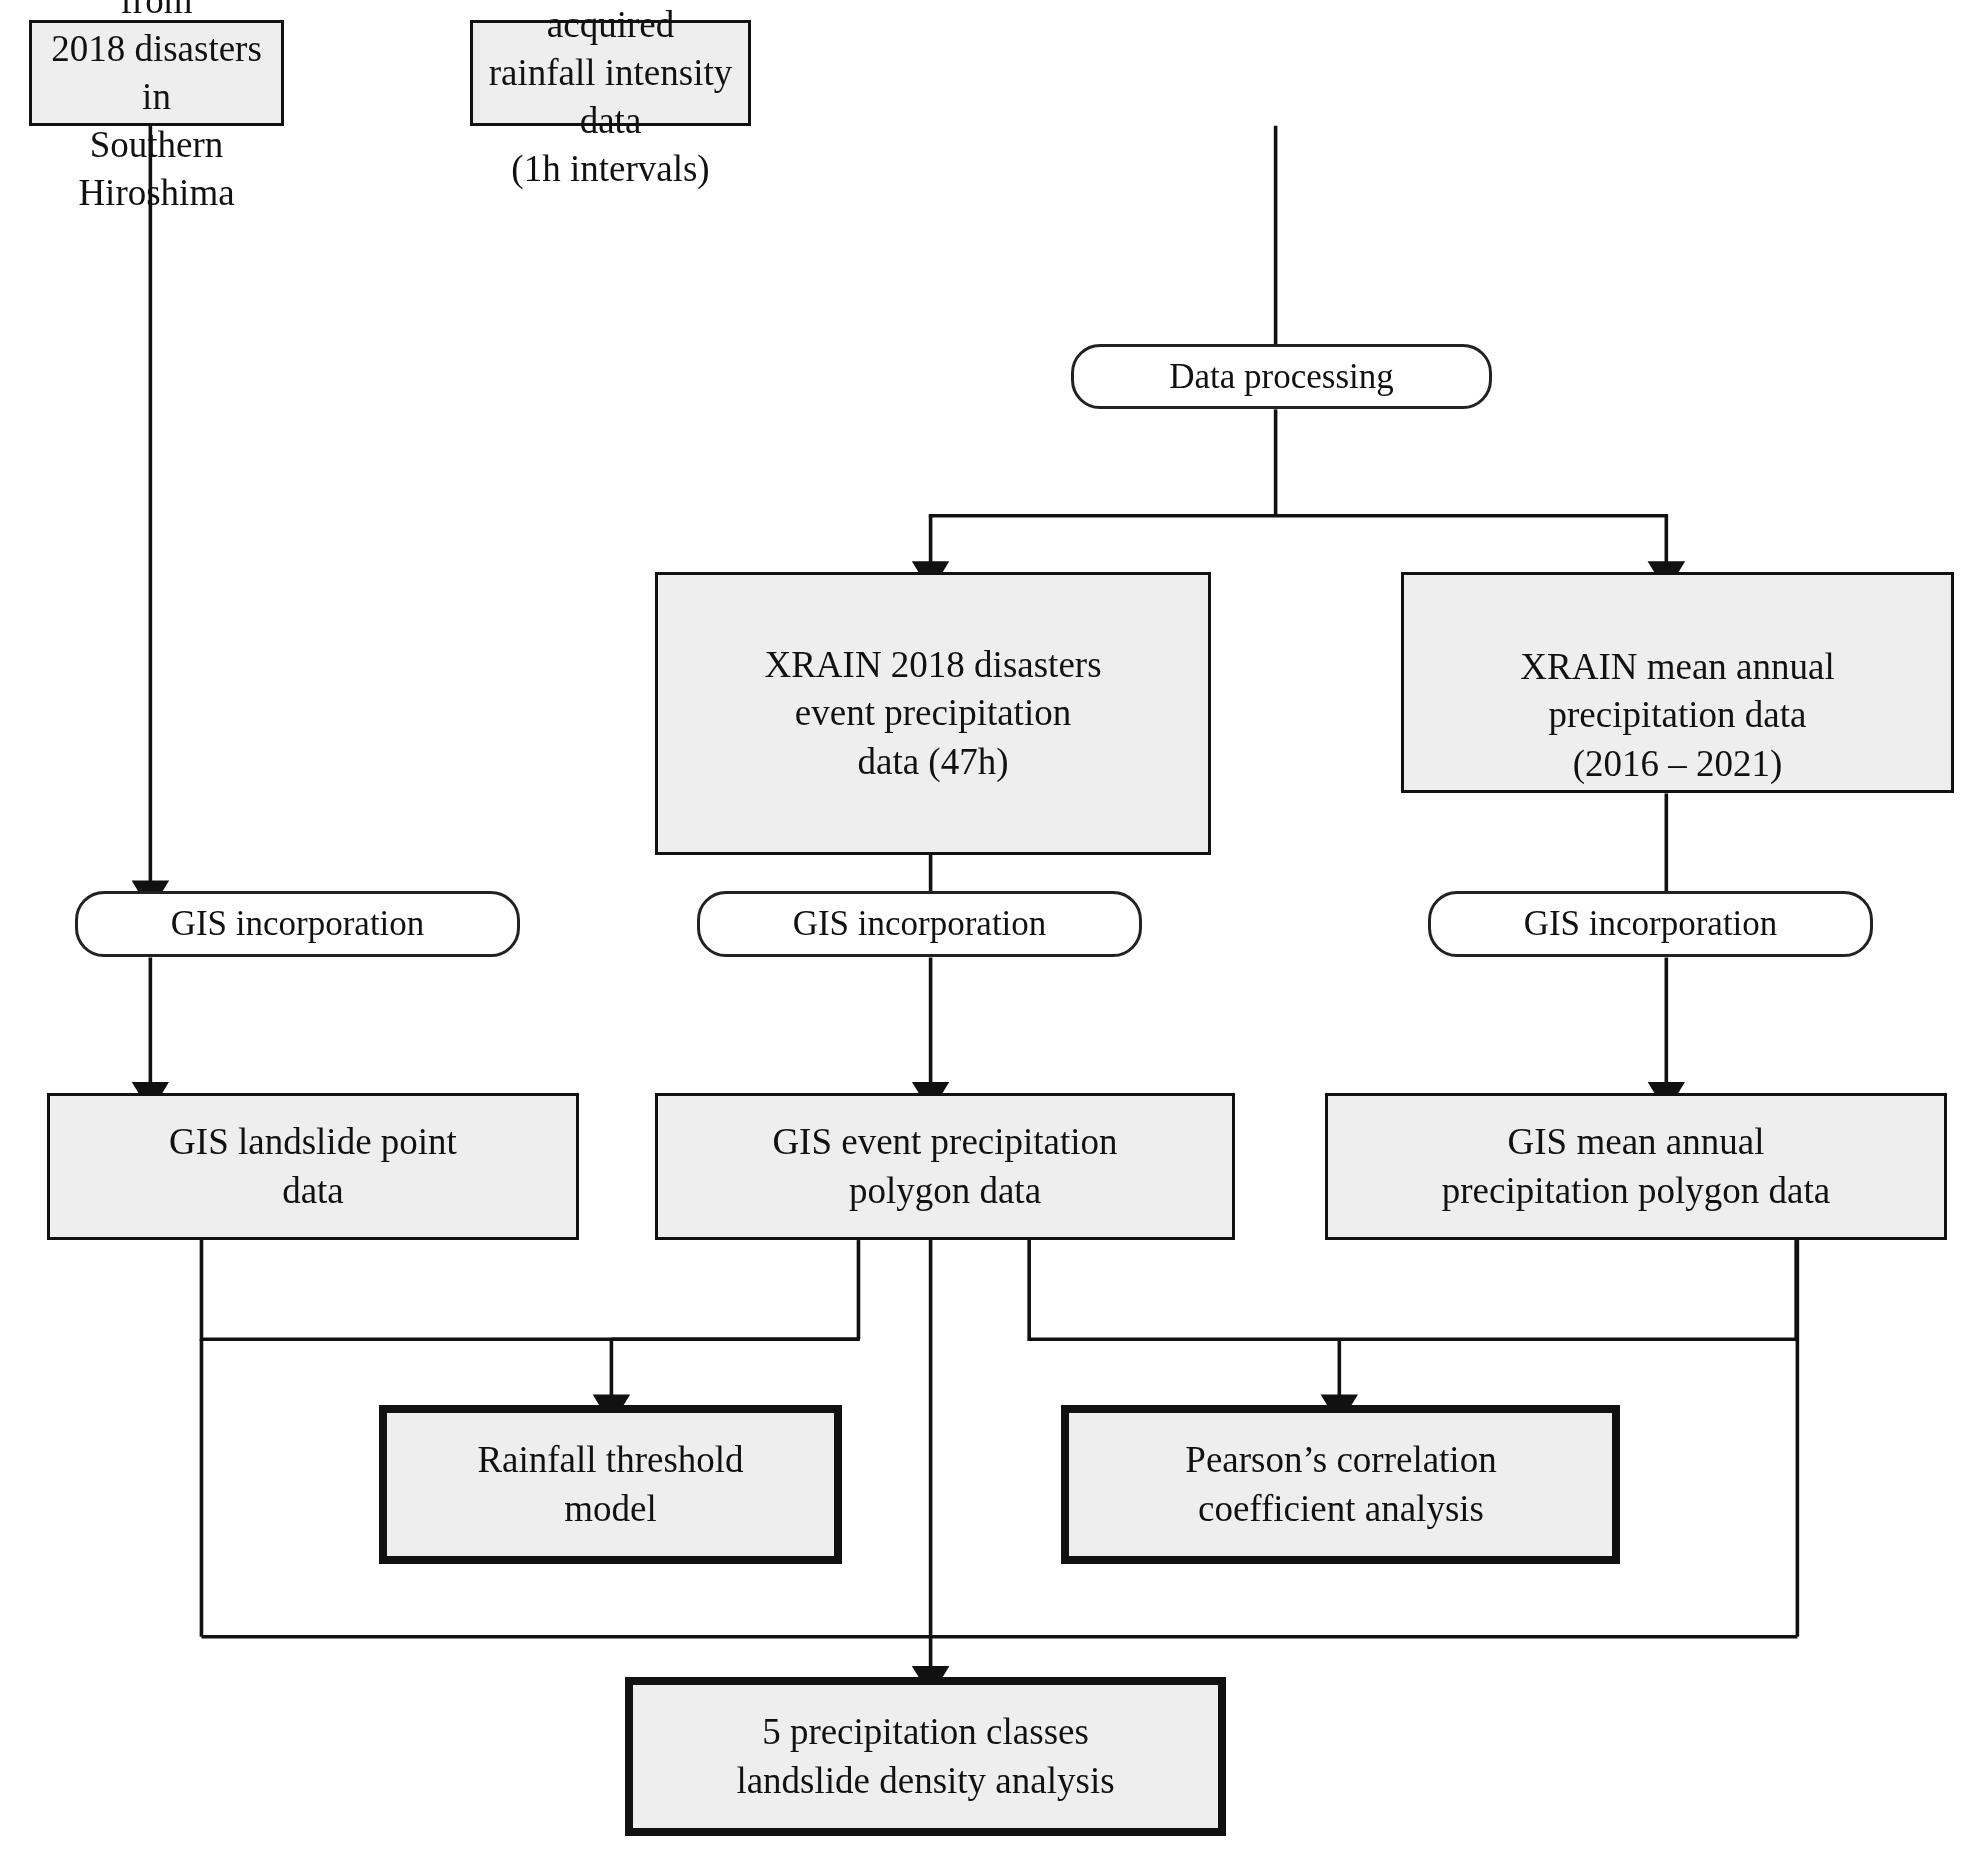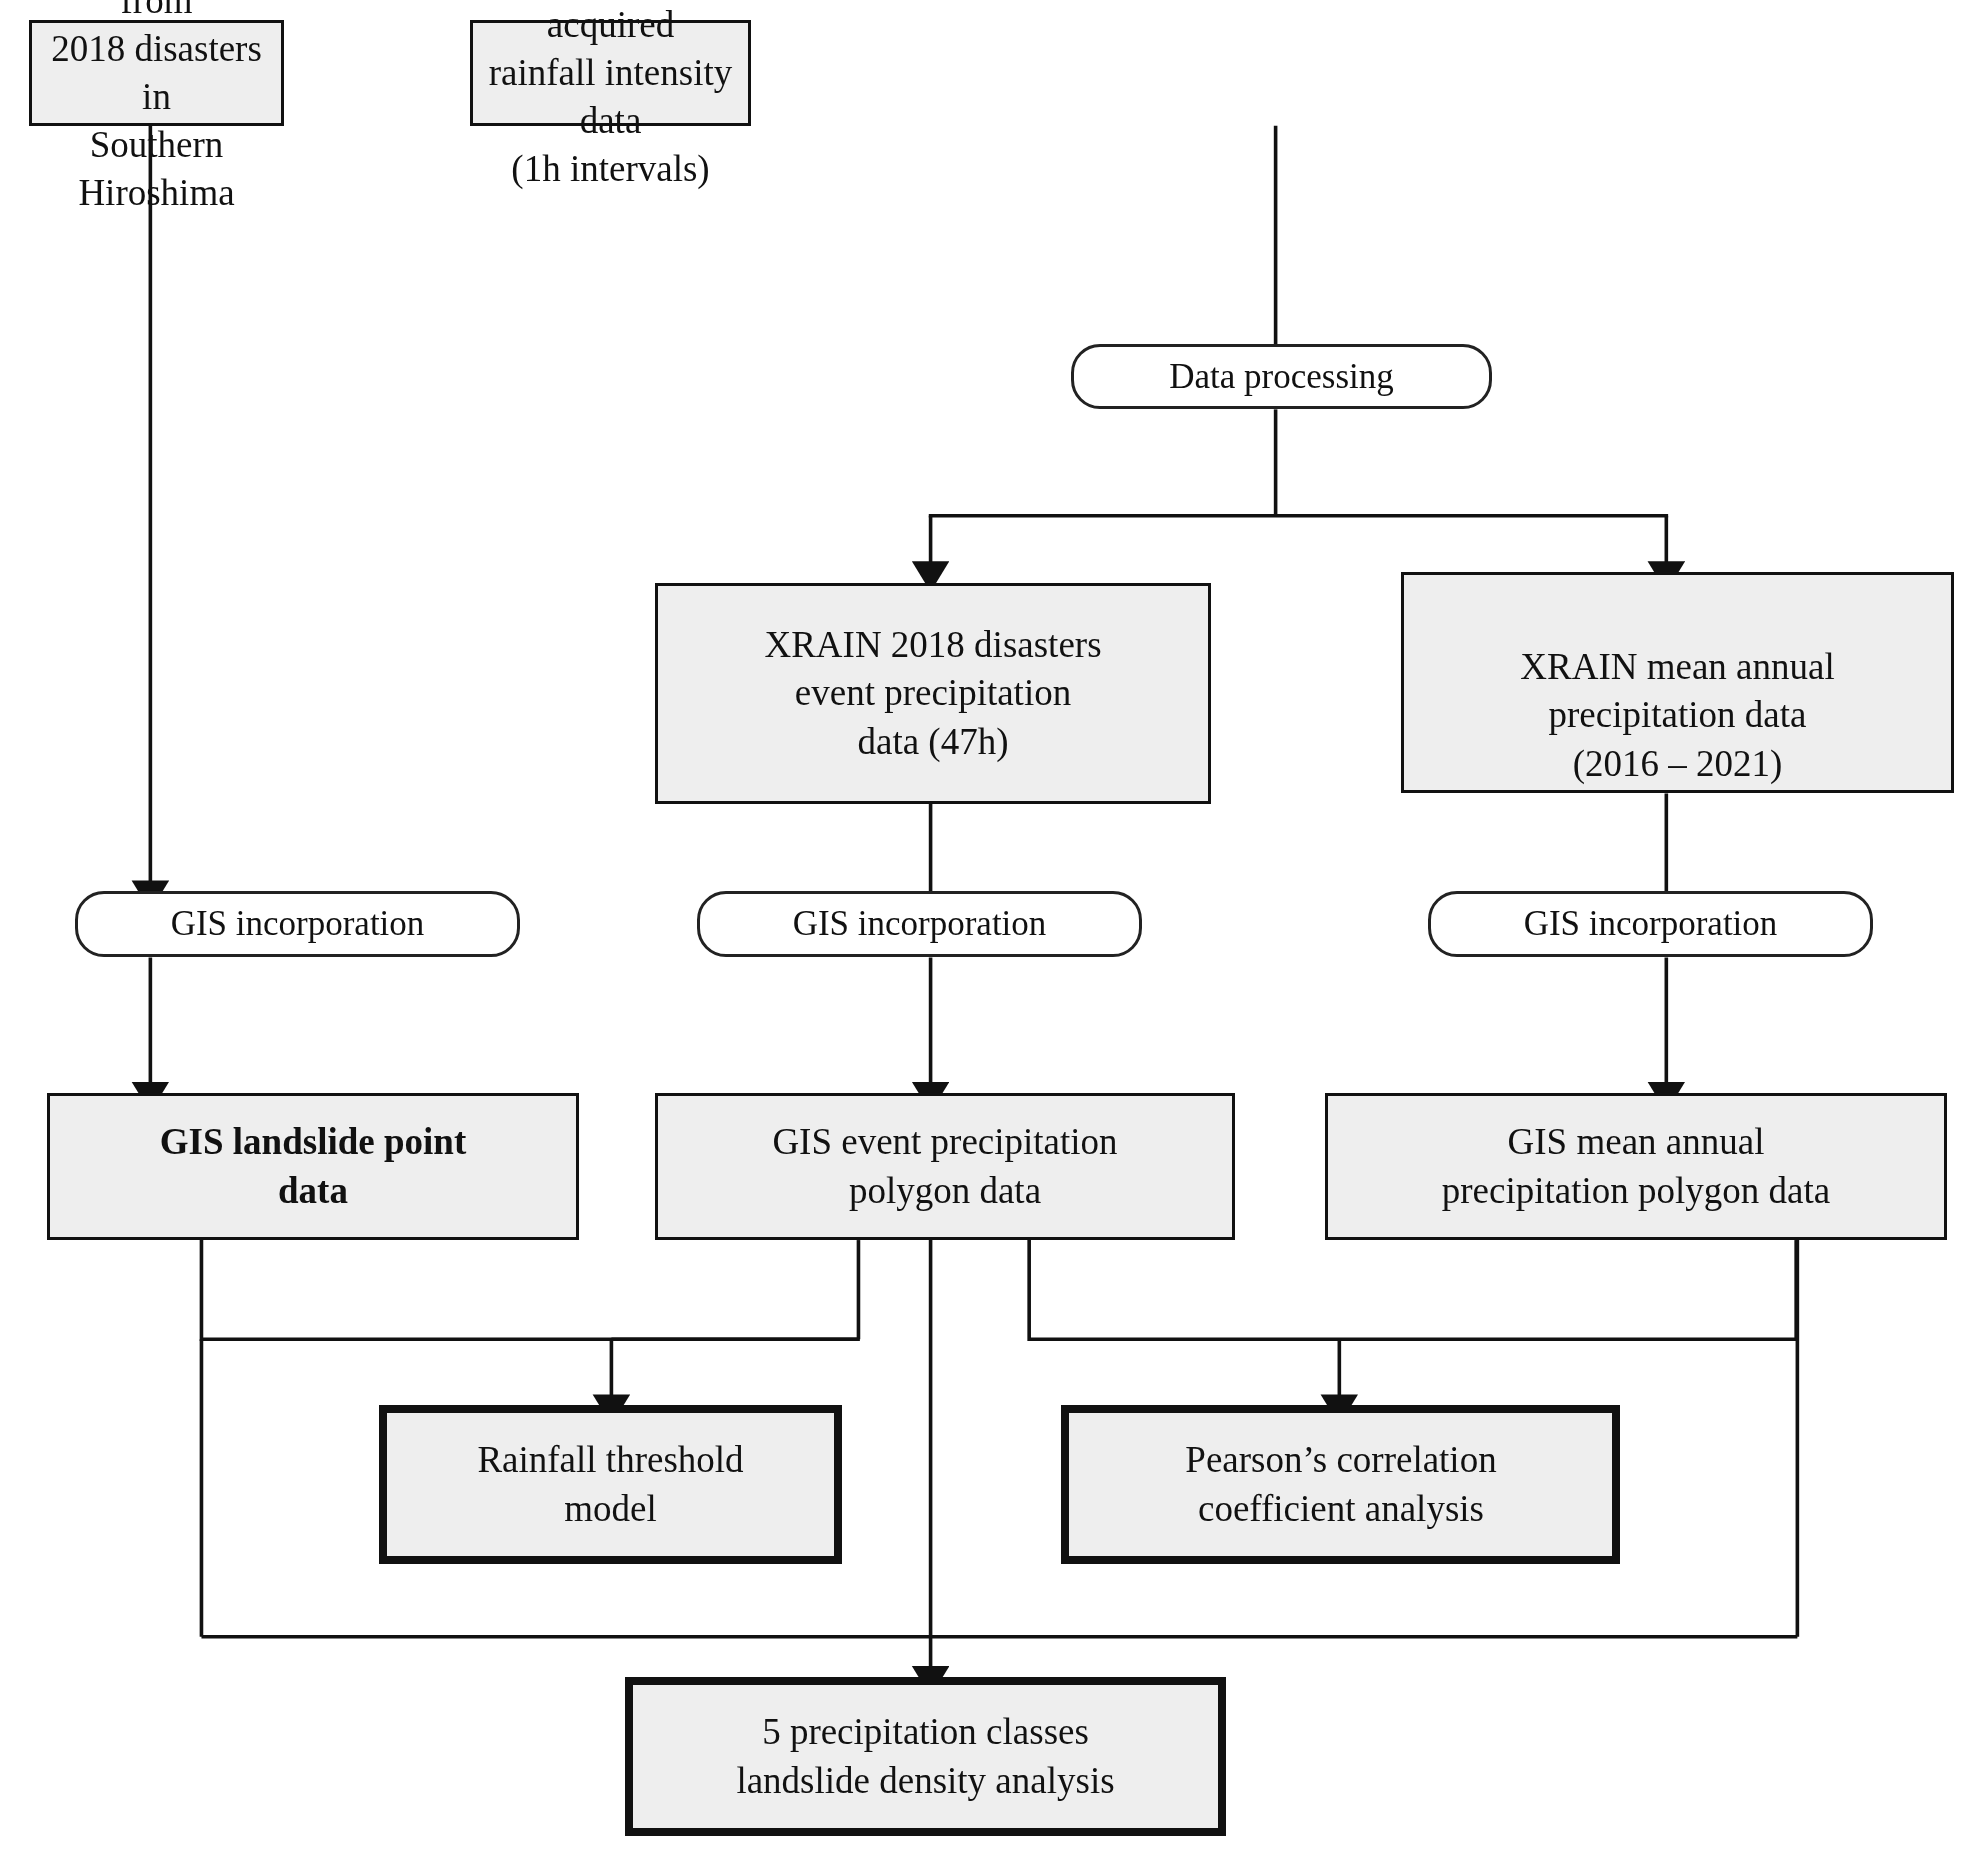--- a/index.html
+++ b/index.html
@@ -110,7 +110,7 @@
     <span>Data processing</span>
   </div>
 
-  <div class="node" style="left:655px; top:572px; width:556px; height:221px;margin-top:11px;">
+  <div class="node" style="left:655px; top:572px; width:556px; height:283px;">
     <span>XRAIN 2018 disasters
 event precipitation
 data (47h)</span>

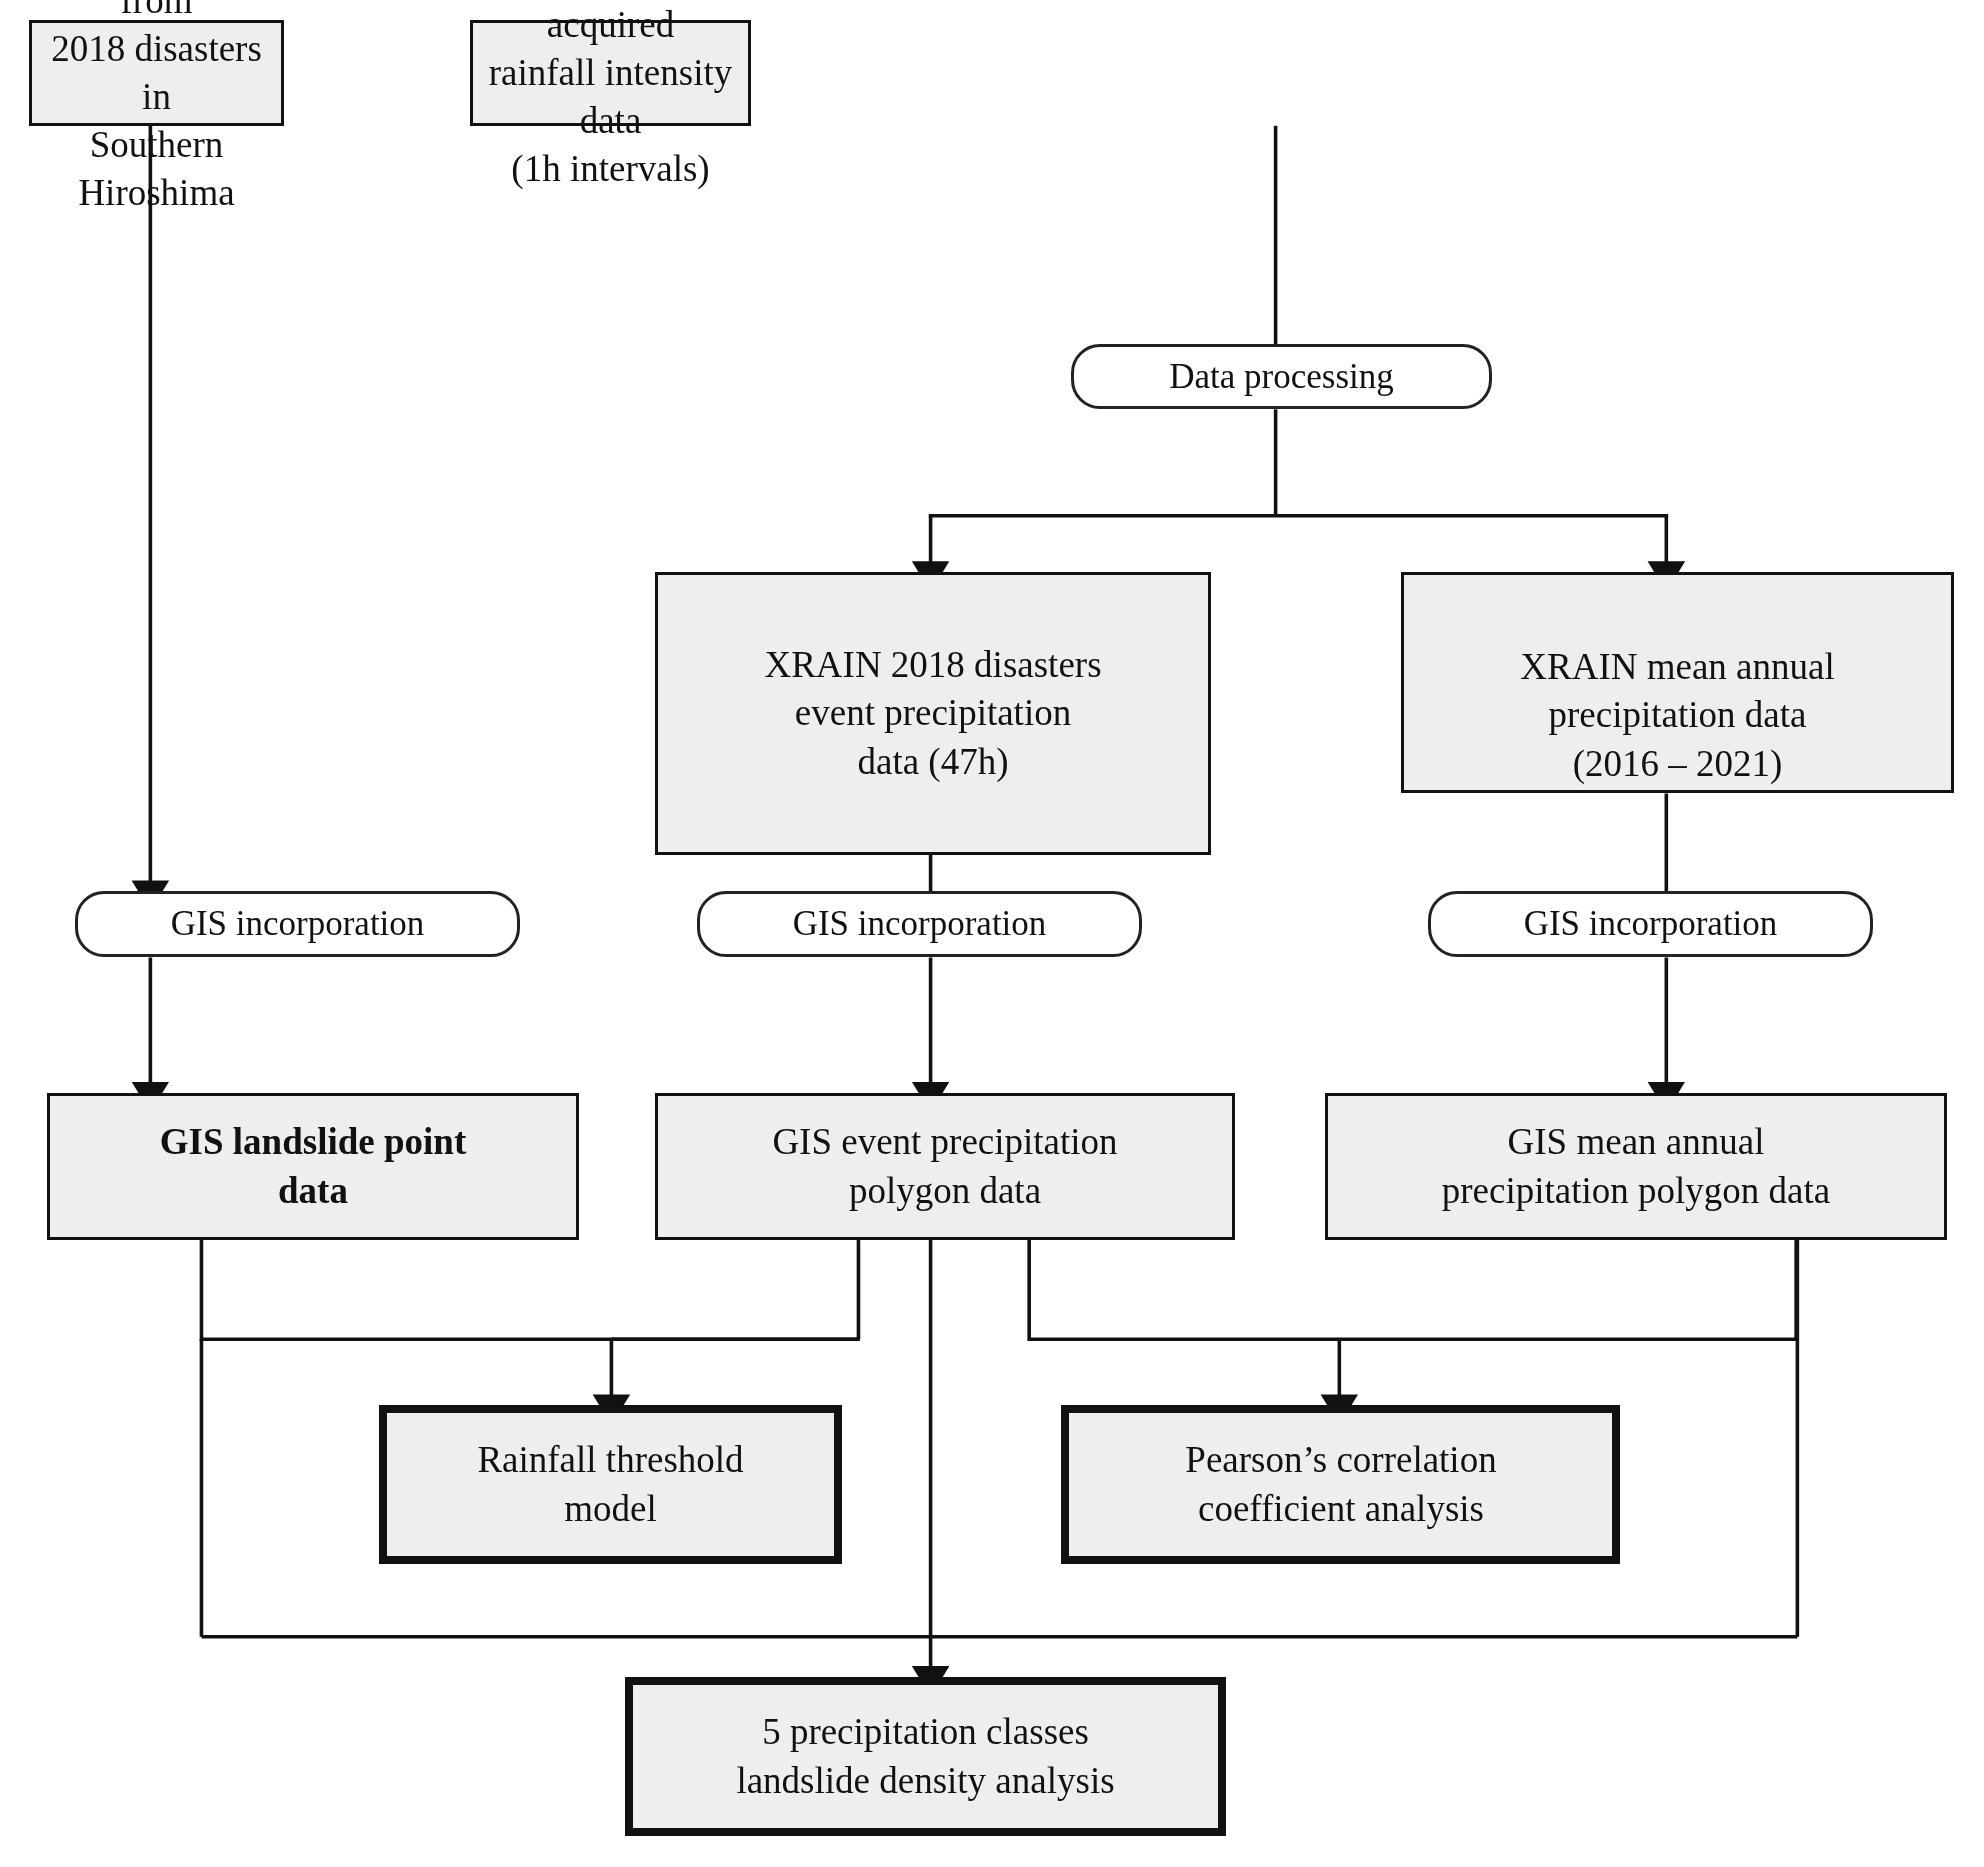--- a/index.html
+++ b/index.html
@@ -134,7 +134,7 @@
     <span>GIS incorporation</span>
   </div>
 
-  <div class="node" style="left:47px; top:1093px; width:532px; height:147px;font-weight:bold;">
+  <div class="node" style="left:47px; top:1093px; width:532px; height:147px;">
     <span>GIS landslide point
 data</span>
   </div>

